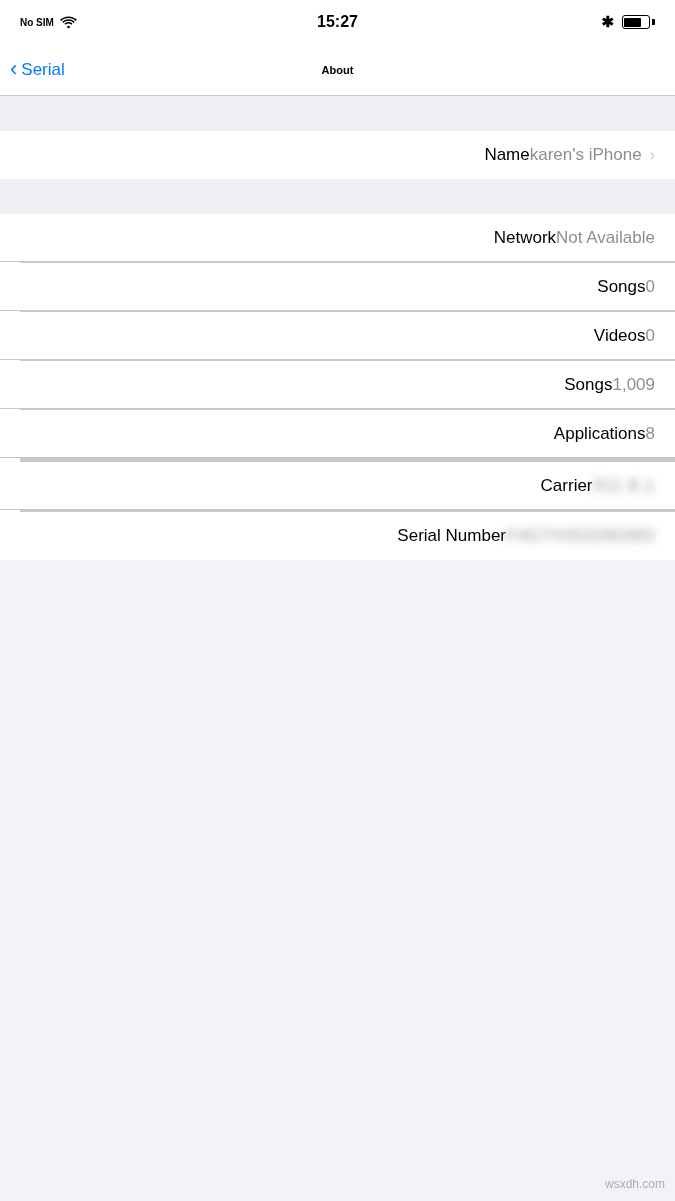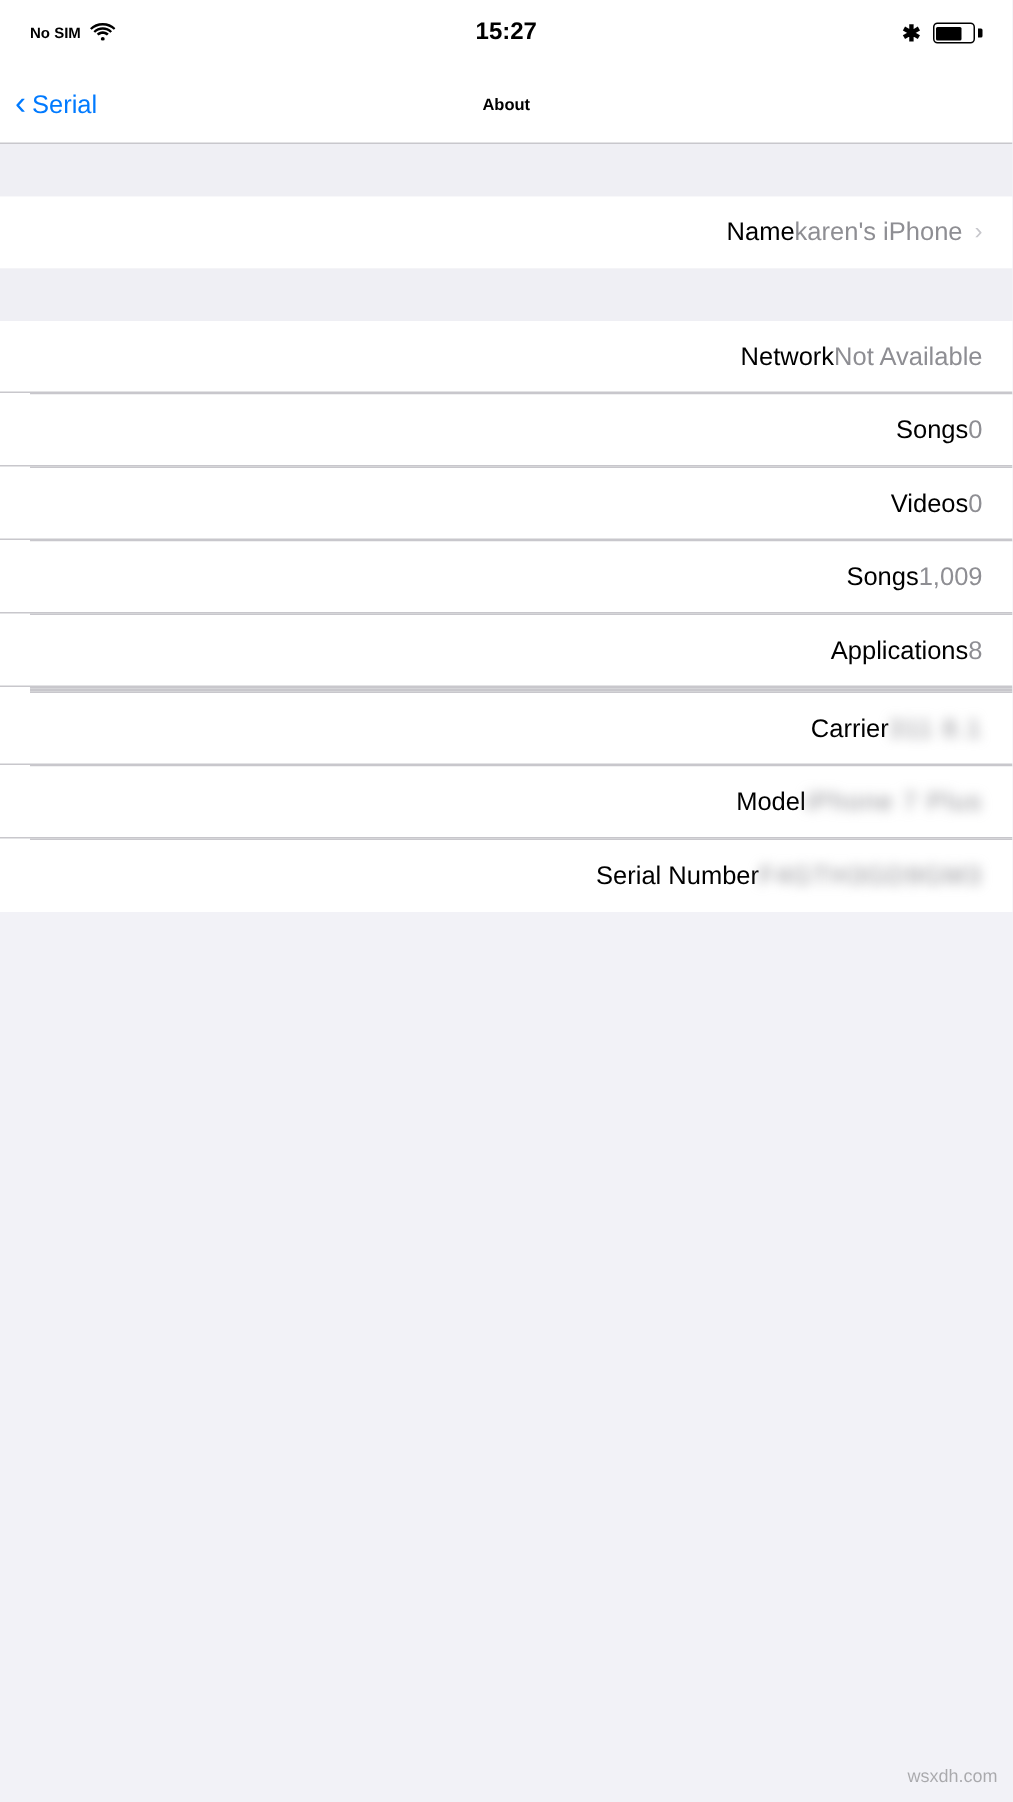--- a/index.html
+++ b/index.html
@@ -274,10 +274,6 @@
       <span class="blurred-value">311 8.1</span>
     </div>
     <div style="height: 1px; background: rgb(200, 199, 204); margin-left: 20px;"></div>
-    <div class="table-row">
-      <span class="row-label">Model</span>
-      <span class="blurred-value">iPhone 7 Plus</span>
-    </div>
     <div style="height: 1px; background: rgb(200, 199, 204); margin-left: 20px;"></div>
     <div class="table-row" style="border-bottom: none;">
       <span class="row-label">Serial Number</span>

